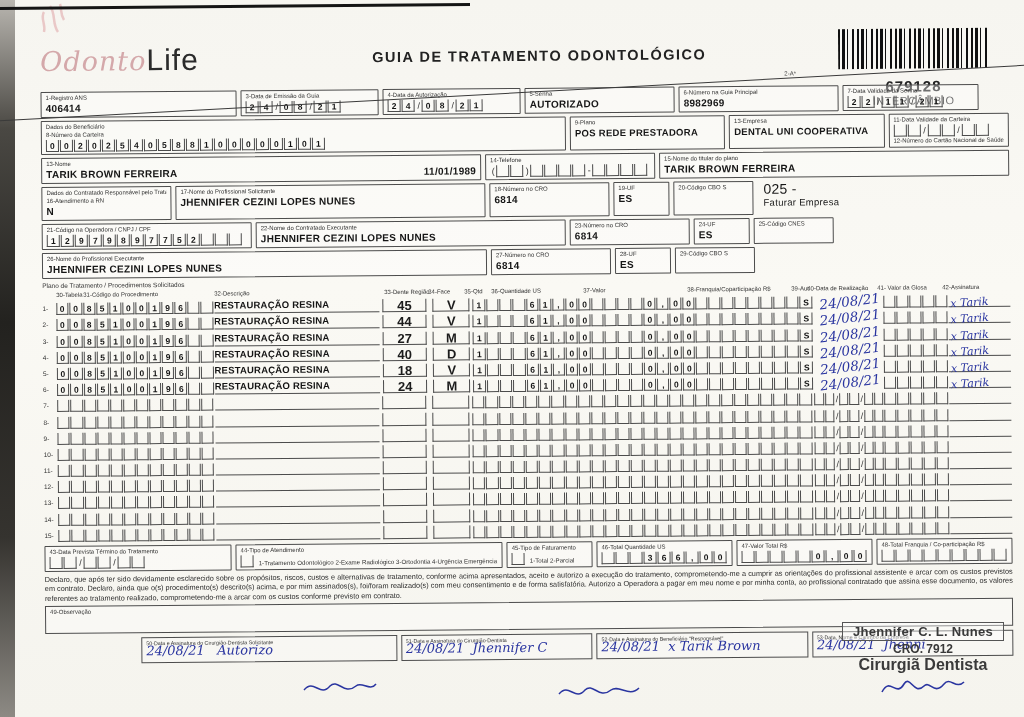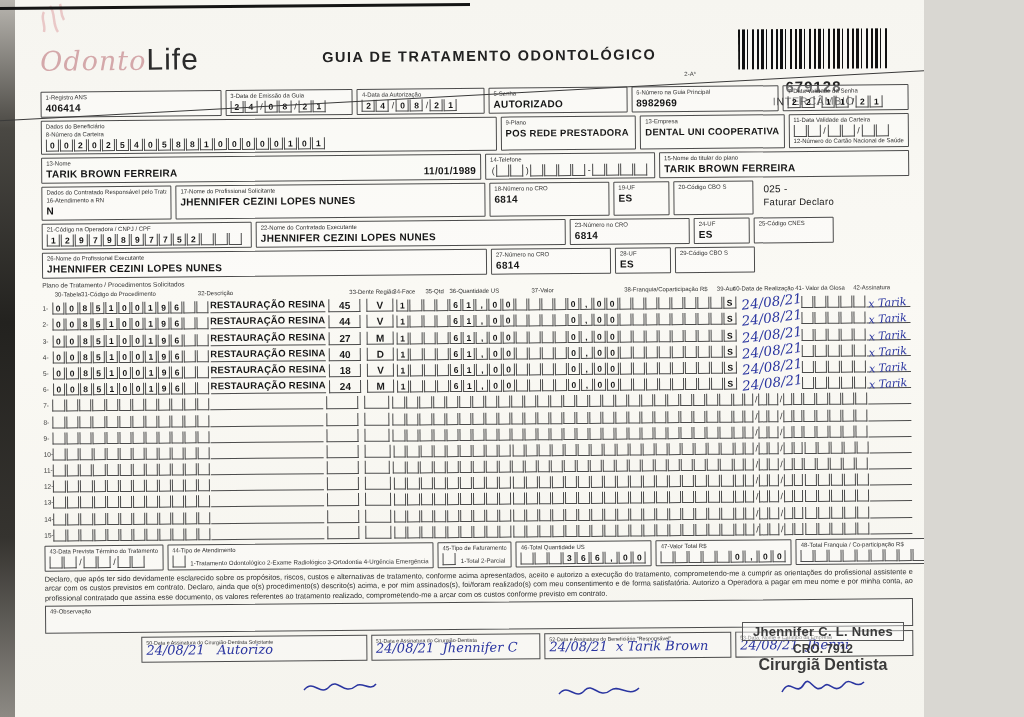--- a/index.html
+++ b/index.html
@@ -3,7 +3,7 @@
 <meta charset="utf-8">
 <style>
   html,body{margin:0;padding:0;background:#d9d7d2;}
-  .sheet{position:relative;width:924px;height:717px;background:linear-gradient(180deg,#f6f5f0 0%,#faf9f4 40%,#f5f4ee 100%);overflow:hidden;font-family:"Liberation Sans",sans-serif;color:#1c1c1c;}
+  .sheet{position:relative;width:1024px;height:717px;background:linear-gradient(180deg,#f6f5f0 0%,#faf9f4 40%,#f5f4ee 100%);overflow:hidden;font-family:"Liberation Sans",sans-serif;color:#1c1c1c;}
   .edge-strip{position:absolute;left:0;top:0;width:15px;height:100%;background:linear-gradient(180deg,#b9b6b0 0%,#4a4843 18%,#23221f 45%,#35332f 75%,#8d8a84 100%);}
   .tilt{position:absolute;left:0;top:0;right:0;transform:rotate(-0.5deg);transform-origin:50% 40%;padding:4px 14px 0 42px;}
   

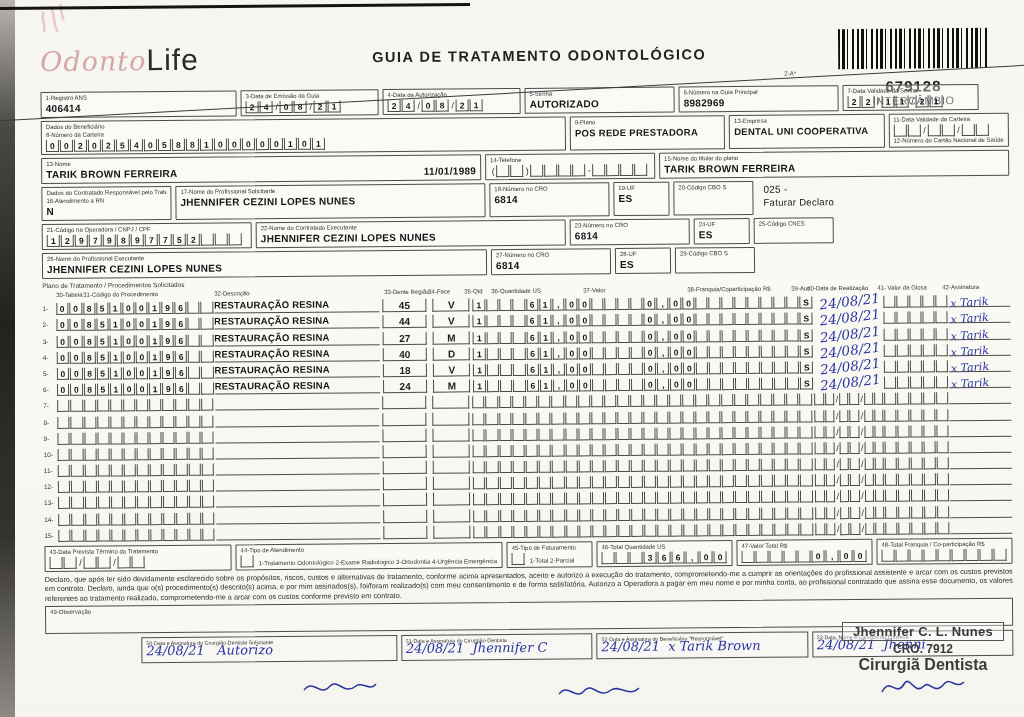--- a/index.html
+++ b/index.html
@@ -250,7 +250,7 @@
         <div class="fval"></div>
       </div>
       <div class="nob" style="padding:2px 6px">
-        <div class="fval" style="font-weight:400;font-size:10px">025 -</div>
+        <div class="fval" style="font-weight:400;font-size:14px">025 -</div>
         <div class="fval" style="font-weight:400;font-size:9.5px">Faturar Declaro</div>
       </div>
     </div>

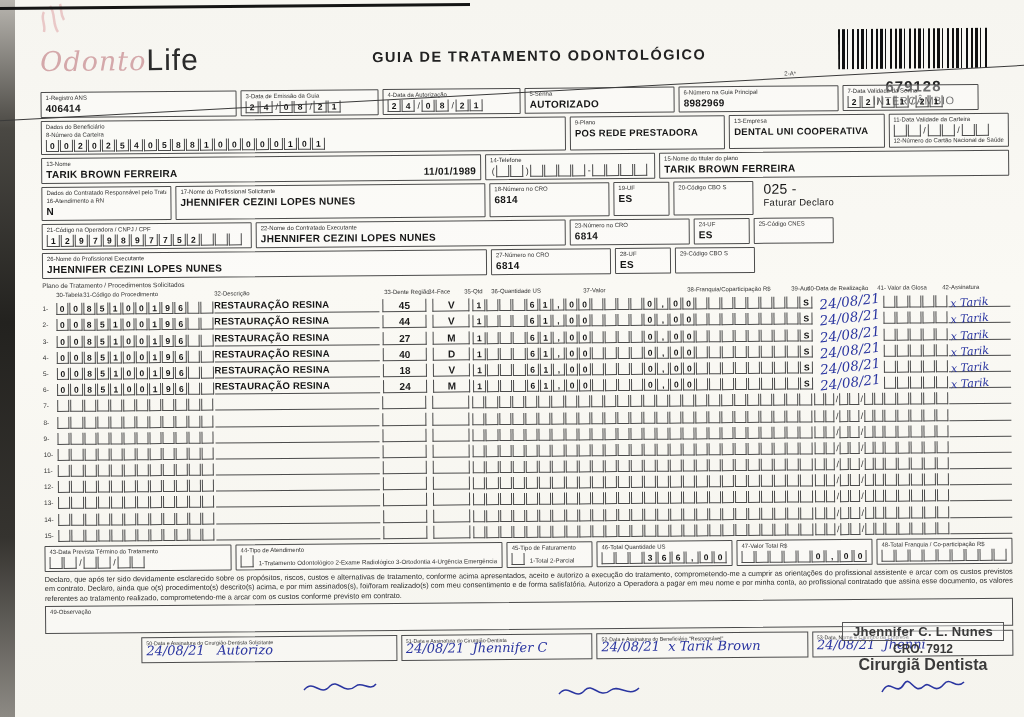--- a/index.html
+++ b/index.html
@@ -251,7 +251,7 @@
       </div>
       <div class="nob" style="padding:2px 6px">
         <div class="fval" style="font-weight:400;font-size:14px">025 -</div>
-        <div class="fval" style="font-weight:400;font-size:9.5px">Faturar Declaro</div>
+        <div class="fval" style="font-weight:400;font-size:9.5px">Faturar Empresa</div>
       </div>
     </div>
     <div class="row">

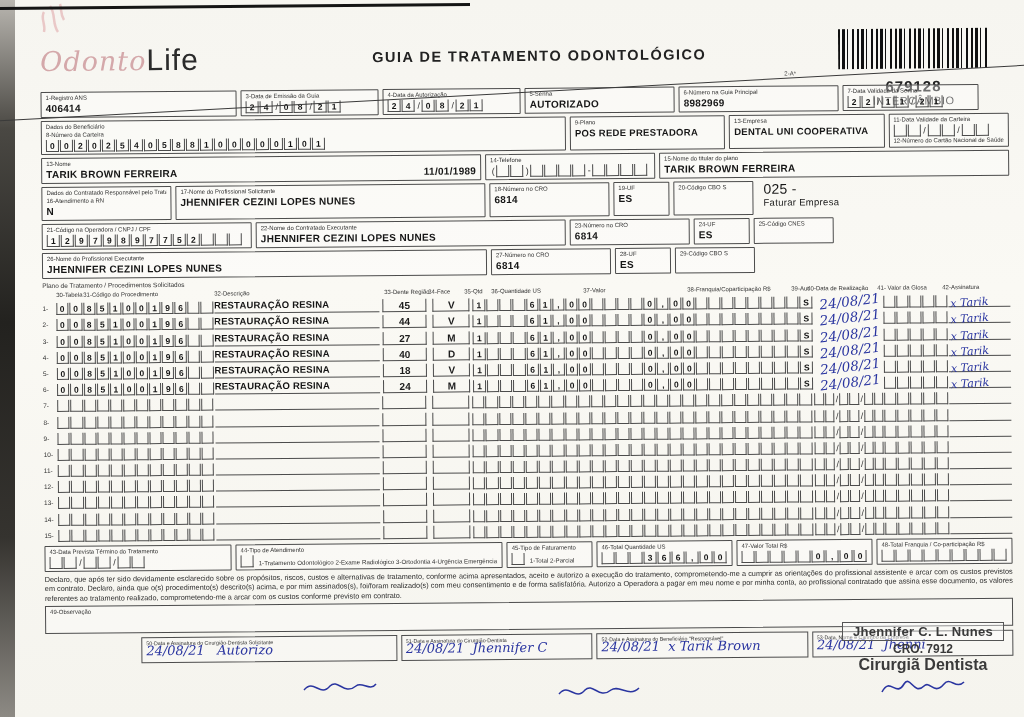--- a/index.html
+++ b/index.html
@@ -38,7 +38,7 @@
   .proc-row{display:flex;gap:0;align-items:flex-end;height:16.2px;}
   .proc-row .idx{font-size:6.5px;color:#333;line-height:12px;}
   .uline{height:13px;border-bottom:1px solid #4c4c4c;font-size:9.5px;font-weight:600;letter-spacing:.2px;color:#141414;white-space:nowrap;overflow:hidden;}
-  .ubox{height:12px;border-left:1px solid #4c4c4c;border-right:1px solid #4c4c4c;border-bottom:1px solid #4c4c4c;margin:0 3px;font-size:10px;font-weight:600;text-align:center;line-height:13px;}
+  .ubox{height:12px;border-left:1px solid #4c4c4c;border-right:1px solid #4c4c4c;border-bottom:1px solid #4c4c4c;margin:0 3px;font-size:13px;font-weight:600;text-align:center;line-height:13px;}
   .sigline{height:13px;border-bottom:1px solid #4c4c4c;position:relative;}
   
   .ink{font-family:"DejaVu Serif",serif;font-style:italic;color:#2a35a0;}

